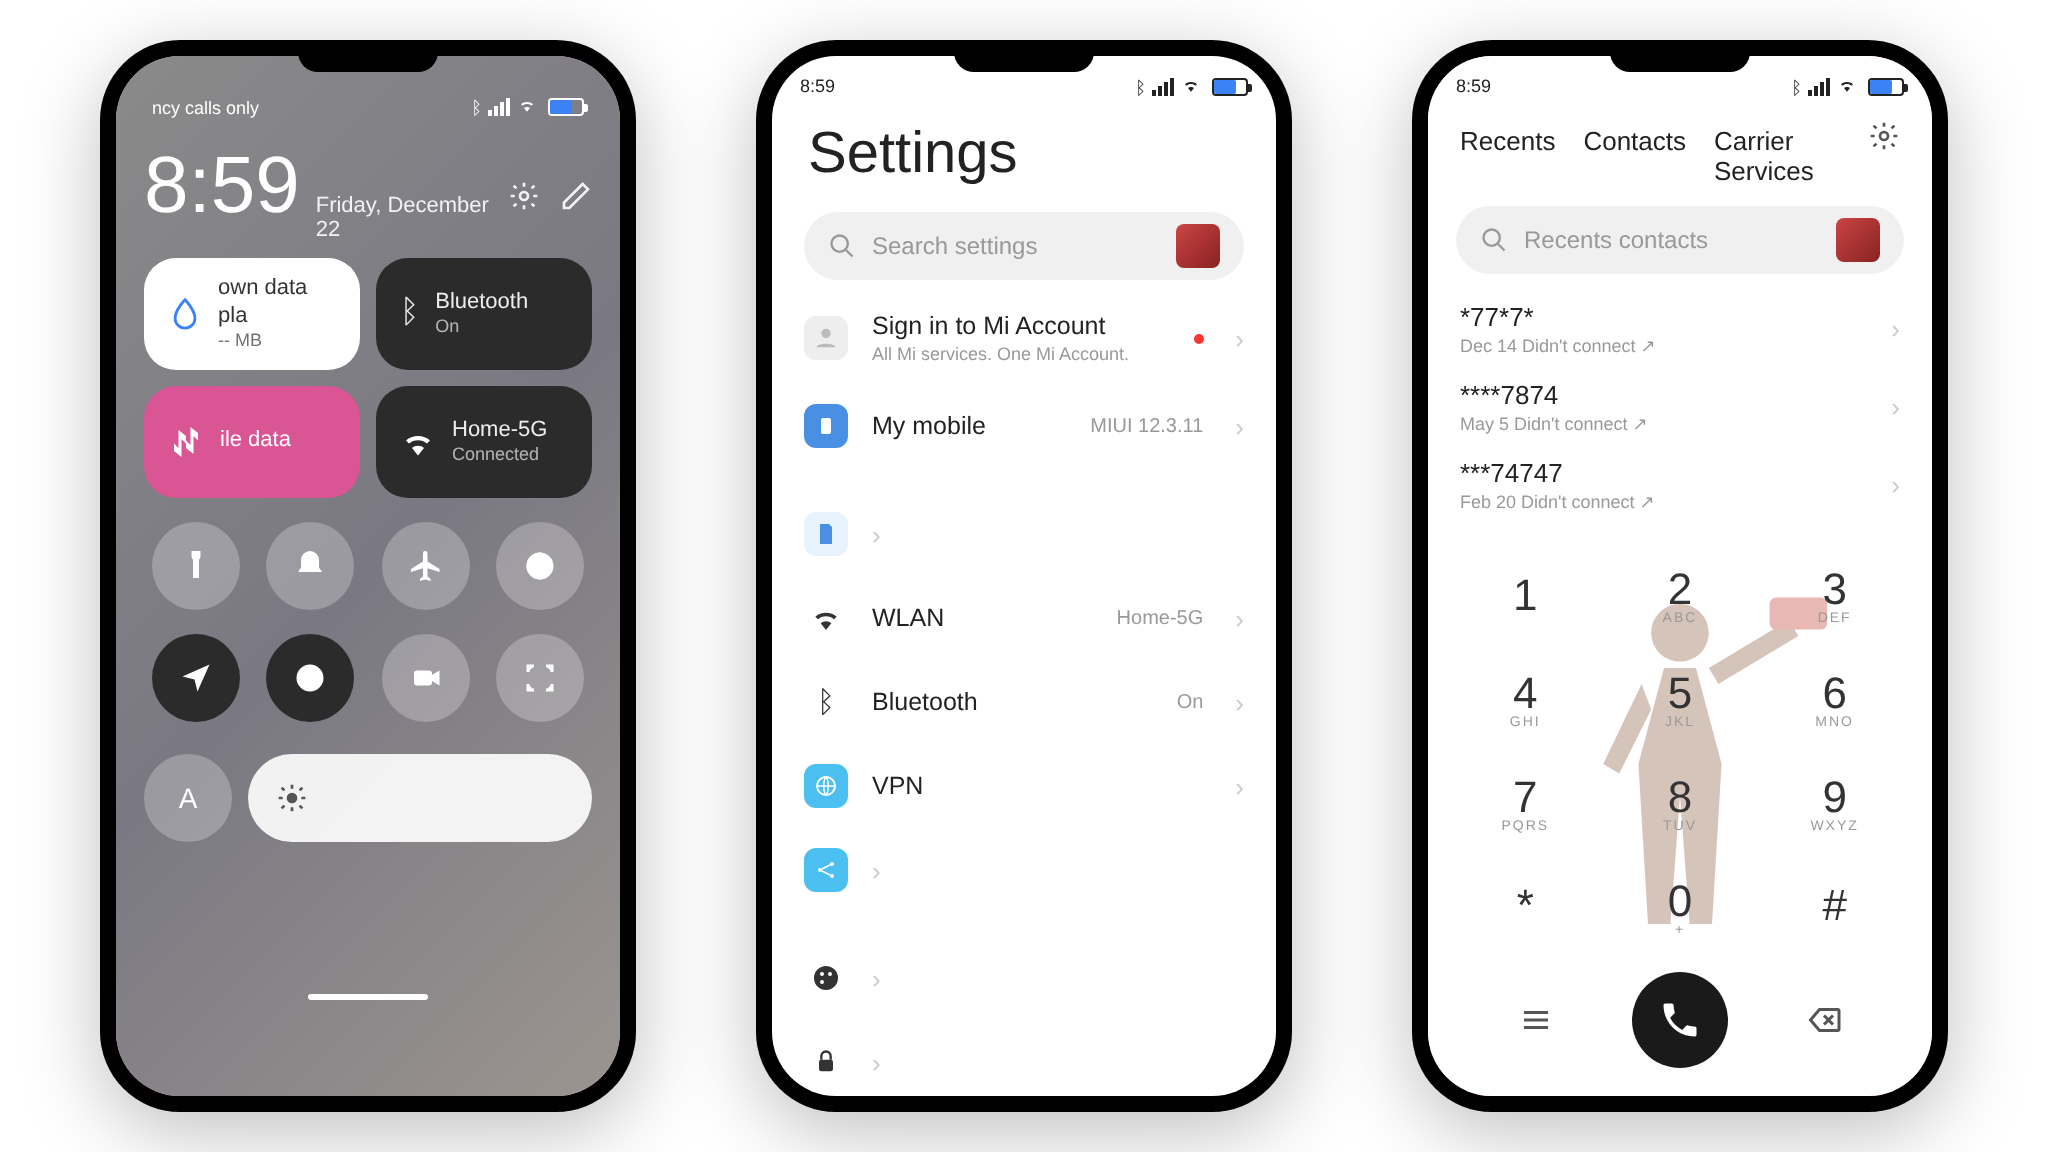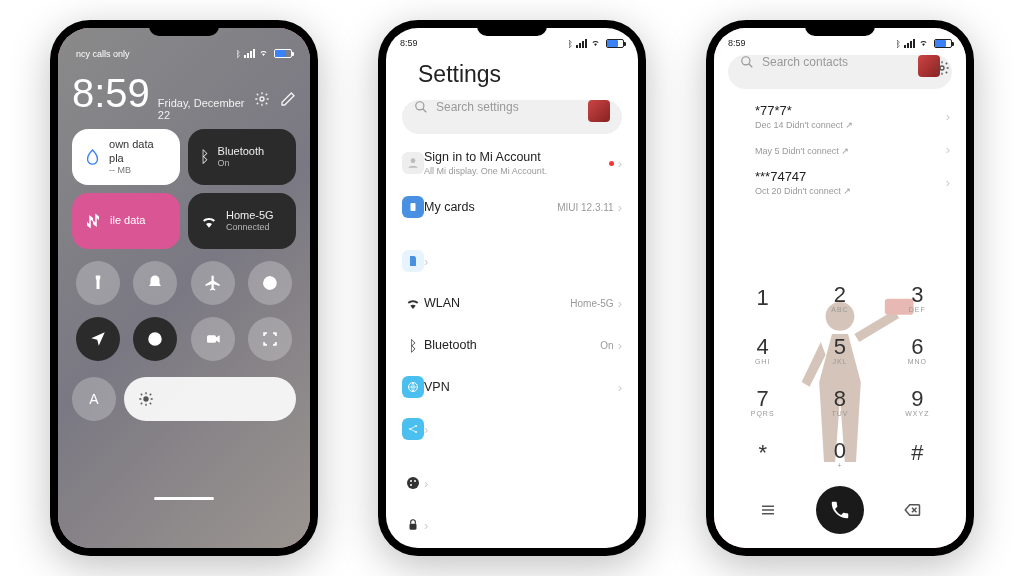--- a/index.html
+++ b/index.html
@@ -39,7 +39,7 @@
 .settings{width:100%;height:100%;background:#fff;display:flex;flex-direction:column;}
 .sb2{display:flex;justify-content:space-between;font-size:9px;padding:10px 14px 2px;color:#222;}
 .sb2 .sb-icons{color:#222;}
-.title{font-size:23px;font-weight:400;padding:10px 32px 8px;color:#222;}
+.title{font-size:29px;font-weight:400;padding:10px 18px 8px;color:#222;}
 .search{margin:4px 16px 6px;background:#f0f0f0;border-radius:18px;height:34px;display:flex;padding:0 12px;gap:8px;font-size:12px;color:#999;}
 .search .avatar{margin-left:auto;width:22px;height:22px;border-radius:4px;background:linear-gradient(135deg,#c44,#822);}
 .list{flex:1;overflow:hidden;}

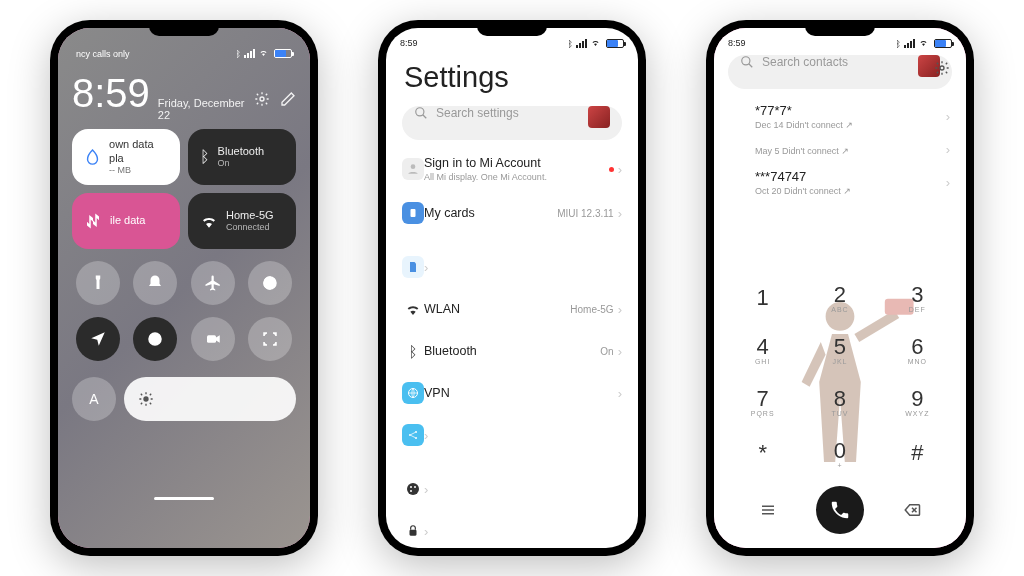--- a/index.html
+++ b/index.html
@@ -380,6 +380,11 @@
             <circle cx="12" cy="12" r="3"></circle>
             <path d="M12 2v3M12 19v3M4.2 4.2l2.1 2.1M17.7 17.7l2.1 2.1M2 12h3M19 12h3M4.2 19.8l2.1-2.1M17.7 6.3l2.1-2.1"></path>
           </svg></span>
+      <div class="tabs">
+        <span class="active">Recents</span>
+        <span>Contacts</span>
+        <span>Carrier Services</span>
+      </div>
       <div class="search" style="margin:4px 14px 8px">
         <svg width="14" height="14" viewBox="0 0 24 24" fill="none" stroke="#999" stroke-width="2">
             <circle cx="10" cy="10" r="7"></circle>

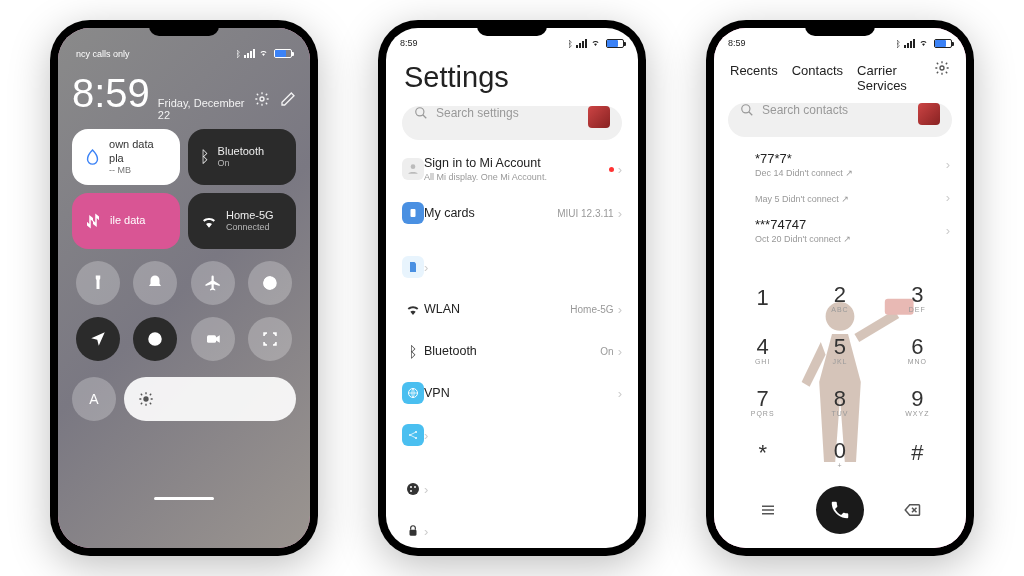--- a/index.html
+++ b/index.html
@@ -40,7 +40,7 @@
 .sb2{display:flex;justify-content:space-between;font-size:9px;padding:10px 14px 2px;color:#222;}
 .sb2 .sb-icons{color:#222;}
 .title{font-size:29px;font-weight:400;padding:10px 18px 8px;color:#222;}
-.search{margin:4px 16px 6px;background:#f0f0f0;border-radius:18px;height:34px;display:flex;padding:0 12px;gap:8px;font-size:12px;color:#999;}
+.search{margin:4px 16px 6px;background:#f0f0f0;border-radius:18px;height:34px;display:flex;align-items:center;padding:0 12px;gap:8px;font-size:12px;color:#999;}
 .search .avatar{margin-left:auto;width:22px;height:22px;border-radius:4px;background:linear-gradient(135deg,#c44,#822);}
 .list{flex:1;overflow:hidden;}
 .item{display:flex;align-items:center;padding:10px 16px;font-size:12.5px;color:#222;}

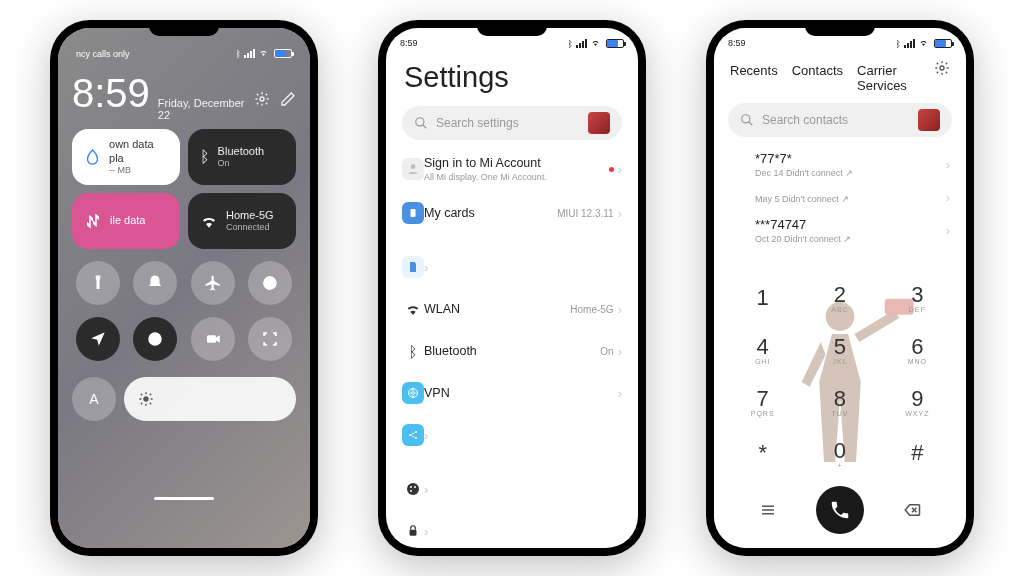--- a/index.html
+++ b/index.html
@@ -390,7 +390,7 @@
             <circle cx="10" cy="10" r="7"></circle>
             <path d="M21 21l-6-6"></path>
           </svg>
-        <span>Search contacts</span>
+        <span>Recents contacts</span>
         <span class="avatar"></span>
       </div>
       <div class="recents">

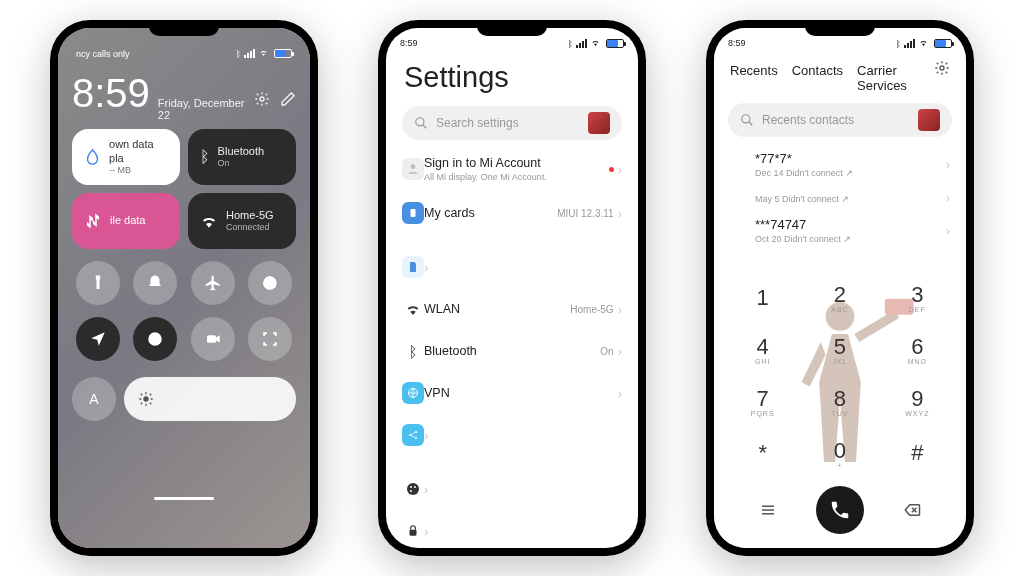--- a/index.html
+++ b/index.html
@@ -43,7 +43,7 @@
 .search{margin:4px 16px 6px;background:#f0f0f0;border-radius:18px;height:34px;display:flex;align-items:center;padding:0 12px;gap:8px;font-size:12px;color:#999;}
 .search .avatar{margin-left:auto;width:22px;height:22px;border-radius:4px;background:linear-gradient(135deg,#c44,#822);}
 .list{flex:1;overflow:hidden;}
-.item{display:flex;align-items:center;padding:10px 16px;font-size:12.5px;color:#222;}
+.item{display:flex;align-items:center;padding:10px 16px;font-size:12.5px;color:#222;gap:12px;}
 .item .ico{width:22px;height:22px;border-radius:6px;display:flex;align-items:center;justify-content:center;flex-shrink:0;}
 .item .txt{flex:1;}
 .item .sub2{font-size:9px;color:#999;margin-top:2px;}

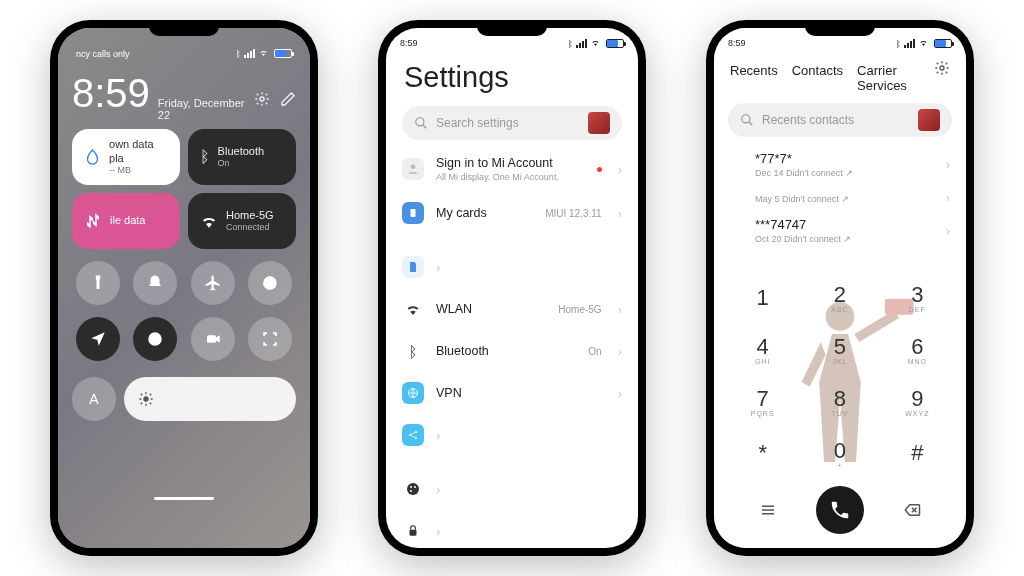--- a/index.html
+++ b/index.html
@@ -59,7 +59,7 @@
 .tabs span.active{font-weight:500;}
 .recents{flex:0 0 auto;}
 .rec{padding:6px 16px;display:flex;align-items:center;}
-.rec .info{flex:1;margin-left:25px;}
+.rec .info{flex:1;}
 .rec .num{font-size:13px;color:#222;font-weight:500;}
 .rec .date{font-size:9px;color:#999;margin-top:2px;}
 .rec .chev{color:#ccc;font-size:13px;}

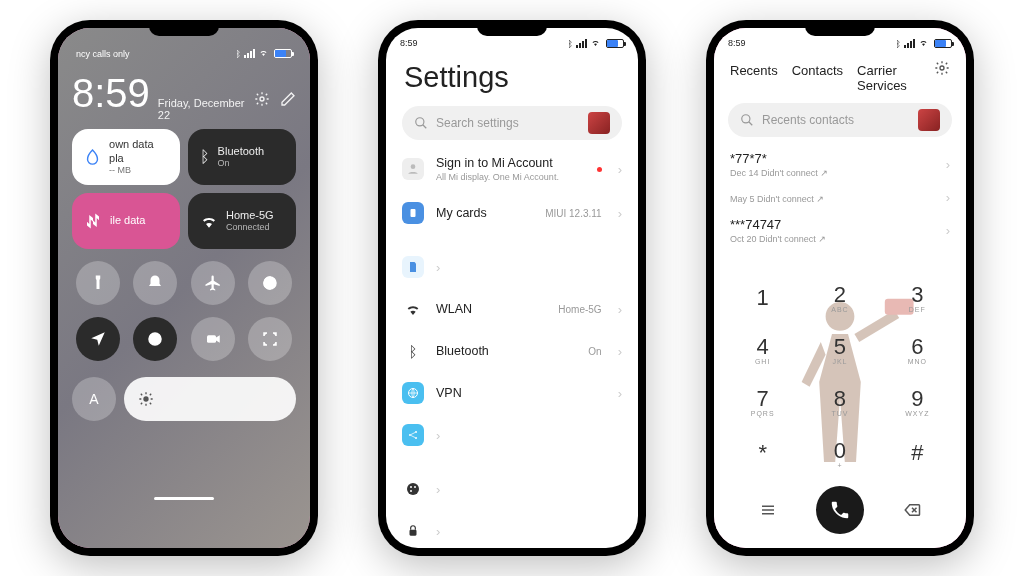--- a/index.html
+++ b/index.html
@@ -267,7 +267,7 @@
             </span>
           <span class="txt">
               <div>Sign in to Mi Account</div>
-              <div class="sub2">All Mi display. One Mi Account.</div>
+              <div class="sub2">All Mi services. One Mi Account.</div>
             </span>
           <span class="dot-red"></span>
           <span class="chev">›</span>

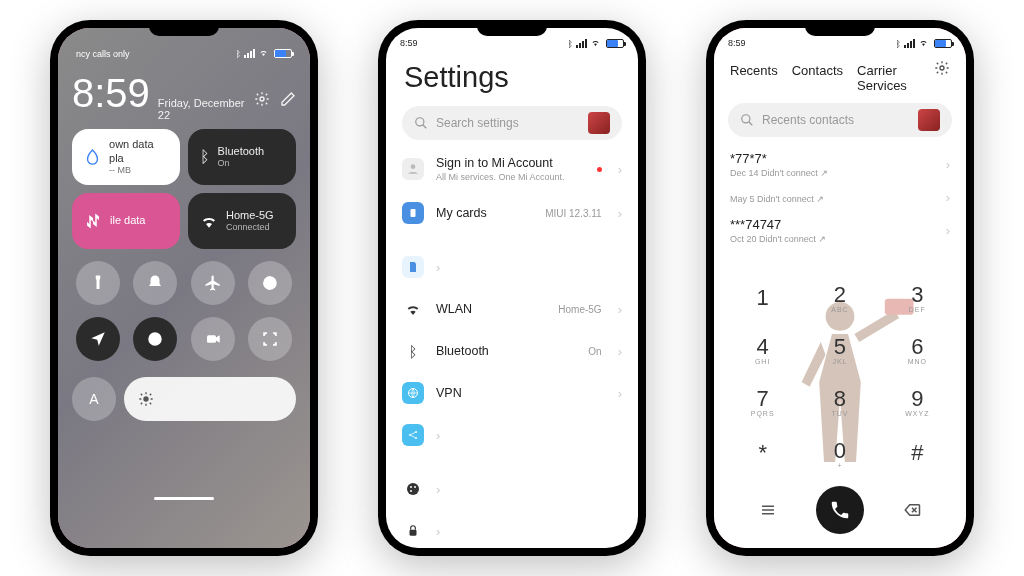--- a/index.html
+++ b/index.html
@@ -403,6 +403,7 @@
           </div>
         <div class="rec">
             <div class="info">
+              <div class="num">****7874</div>
               <div class="date">May 5 Didn't connect ↗</div>
             </div>
             <span class="chev">›</span>

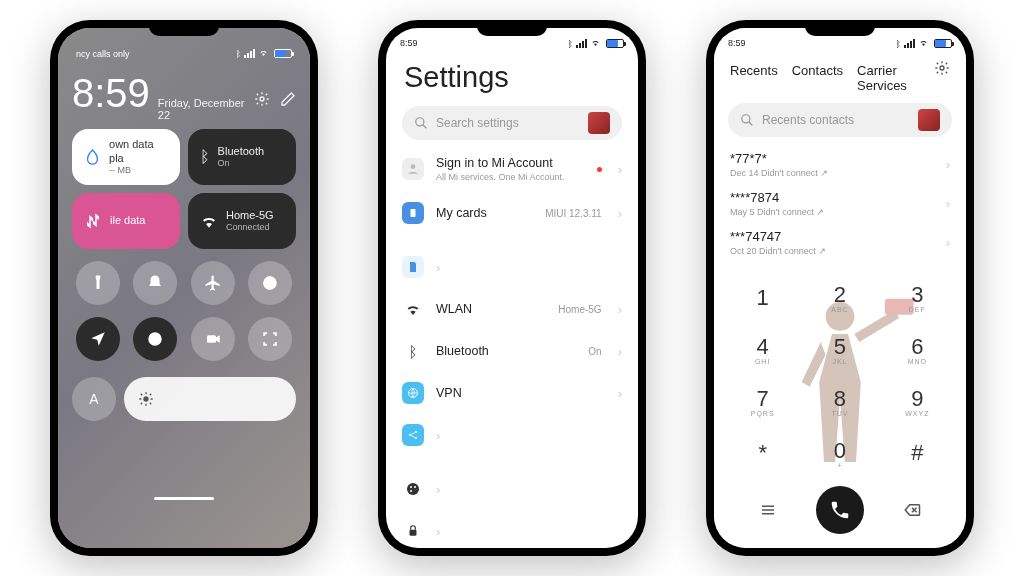--- a/index.html
+++ b/index.html
@@ -278,7 +278,7 @@
                 <rect x="7" y="4" width="10" height="16" rx="2"></rect>
               </svg>
             </span>
-          <span class="txt">My cards</span>
+          <span class="txt">My mobile</span>
           <span class="val">MIUI 12.3.11</span>
           <span class="chev">›</span>
         </div>

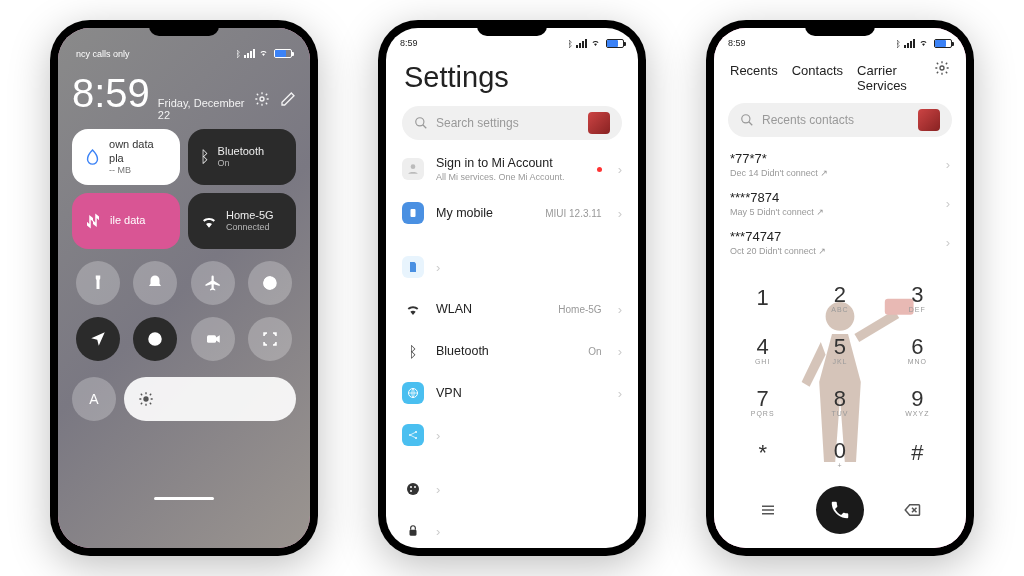--- a/index.html
+++ b/index.html
@@ -411,7 +411,7 @@
         <div class="rec">
             <div class="info">
               <div class="num">***74747</div>
-              <div class="date">Oct 20 Didn't connect ↗</div>
+              <div class="date">Feb 20 Didn't connect ↗</div>
             </div>
             <span class="chev">›</span>
           </div>

